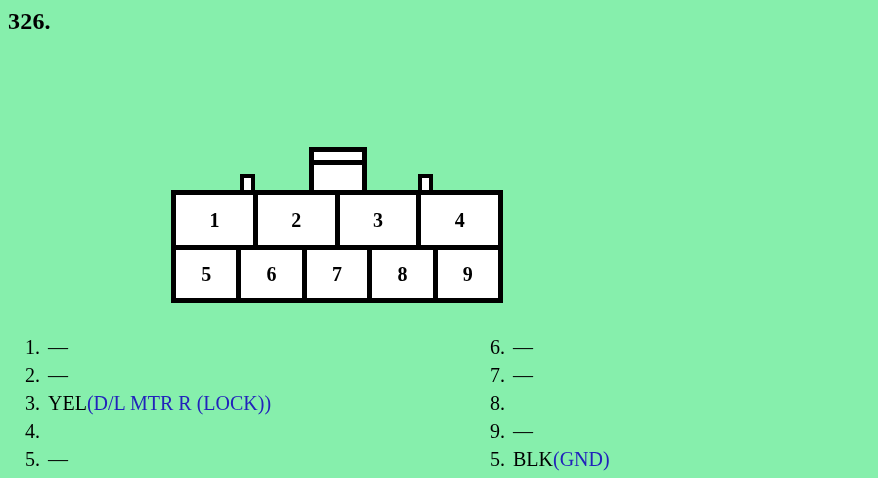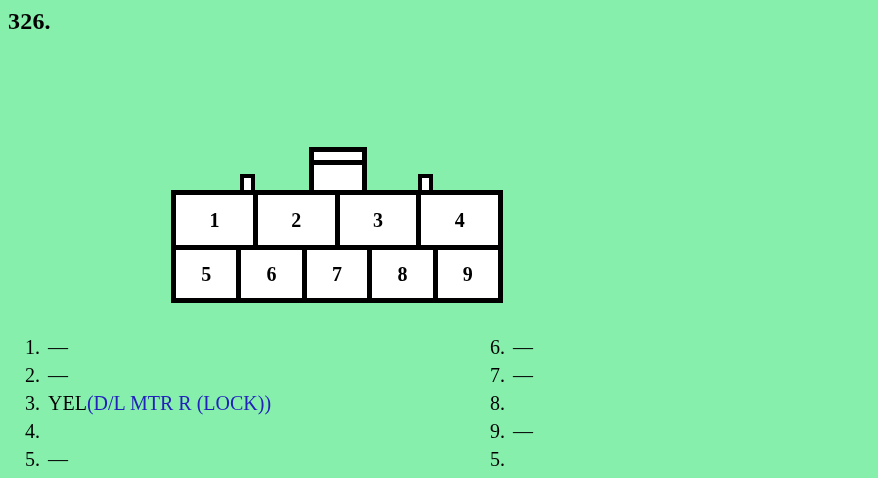--- a/index.html
+++ b/index.html
@@ -196,6 +196,7 @@
     </div>
     <div class="pin-row">
       <span class="pin-num">5.</span>
+      <span class="pin-label"><span class="wire">BLK</span><span class="signal">(GND)</span></span>
     </div>
   </div>
 

